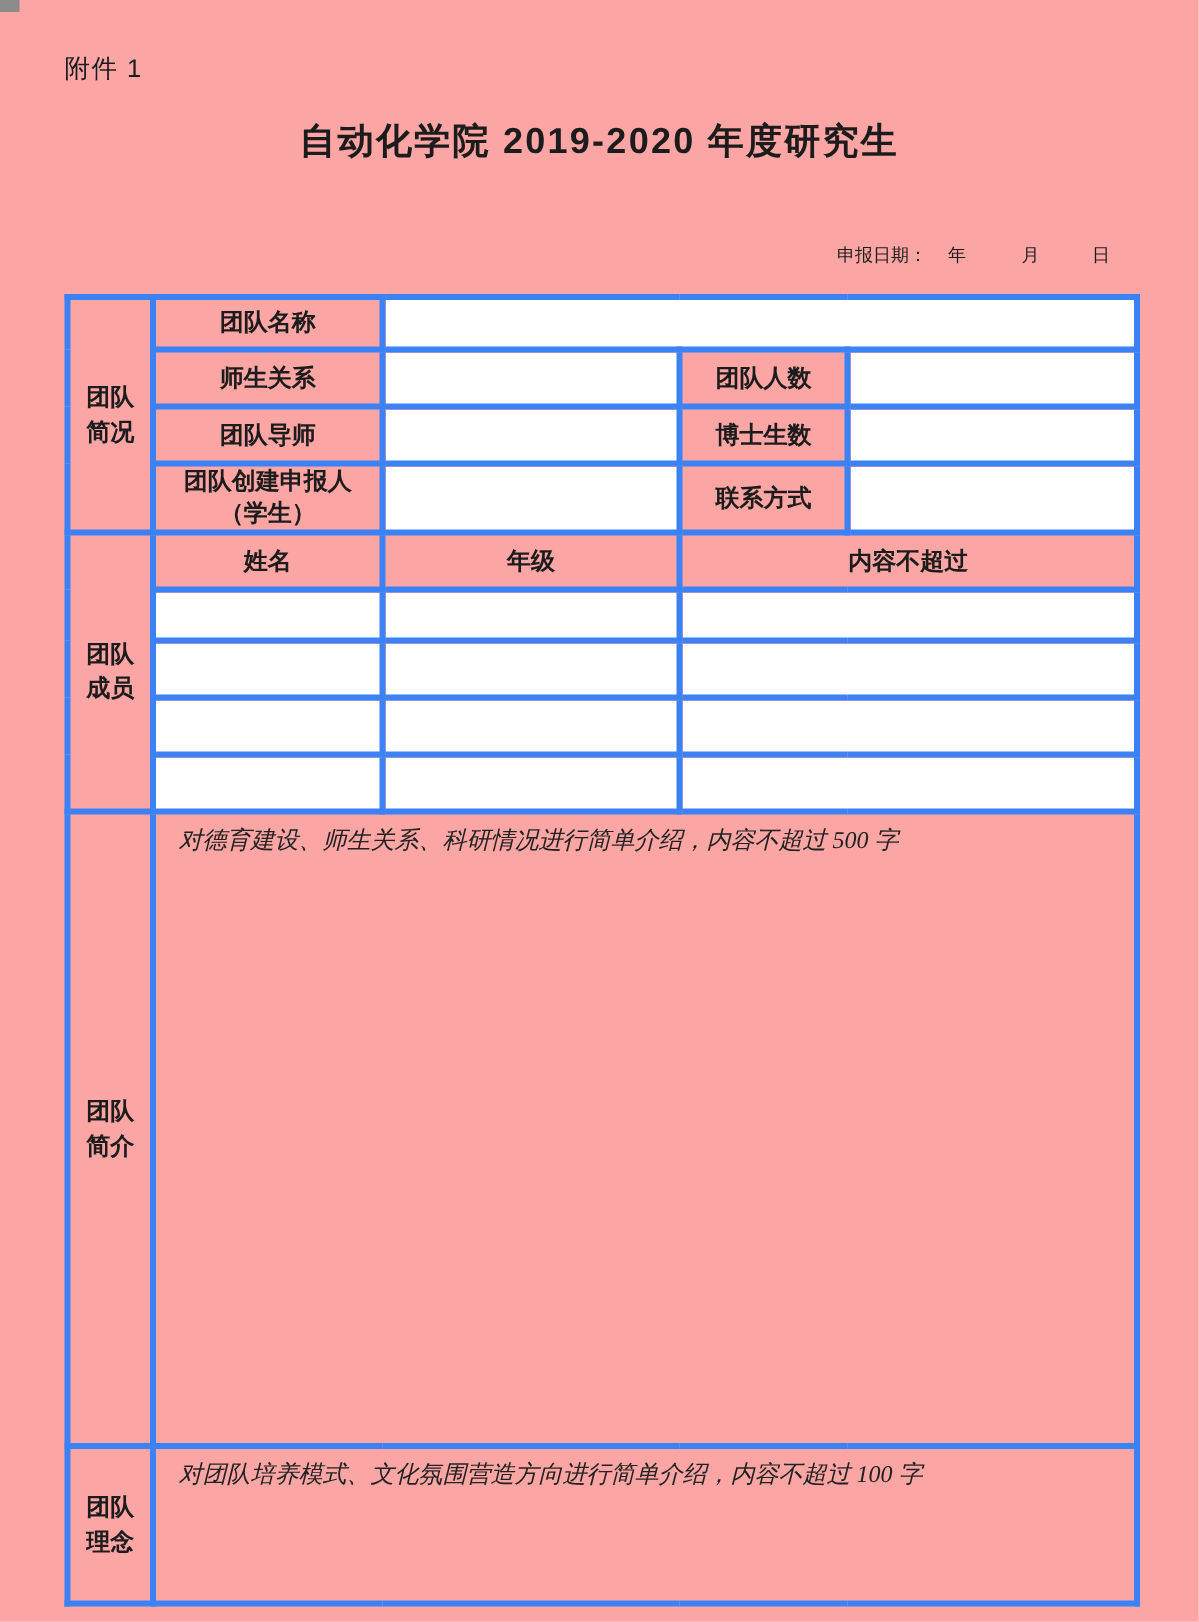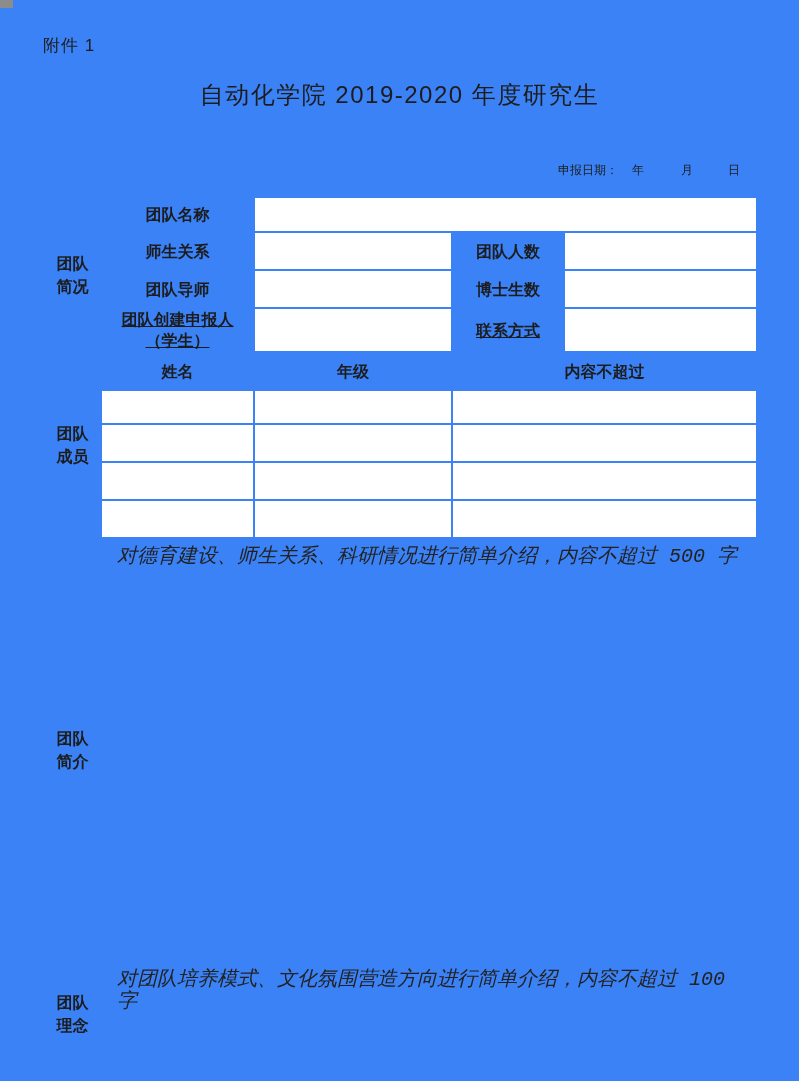--- a/index.html
+++ b/index.html
@@ -8,7 +8,7 @@
     font-family:"Liberation Sans",sans-serif;color:#1c1c1c;
     position:relative;overflow:hidden;
   }
-  .page{position:relative;width:799px;height:1081px;background:#3b82f6;}
+  .page{position:relative;width:799px;height:1081px;background:#fca5a5;}
   .corner-mark{position:absolute;left:0;top:0;width:13px;height:8px;background:#8c8c8c;}
   .attachment{position:absolute;left:43px;top:34px;font-size:17px;letter-spacing:1px;}
   .title{

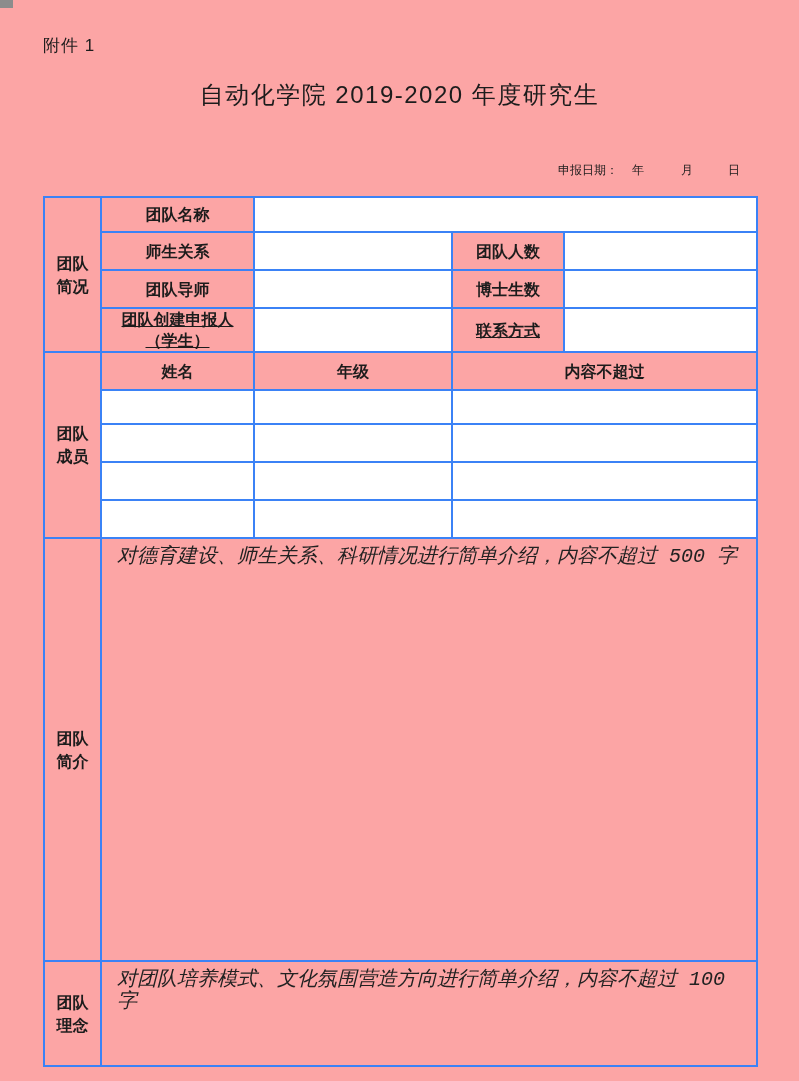--- a/index.html
+++ b/index.html
@@ -13,7 +13,7 @@
   .attachment{position:absolute;left:43px;top:34px;font-size:17px;letter-spacing:1px;}
   .title{
     position:absolute;left:0;top:72px;width:100%;
-    text-align:center;font-weight:normal;font-size:24px;line-height:45px;letter-spacing:1.5px;
+    text-align:center;font-weight:bold;font-size:24px;line-height:45px;letter-spacing:1.5px;
   }
   .title-line{display:block;}
   .date-line{

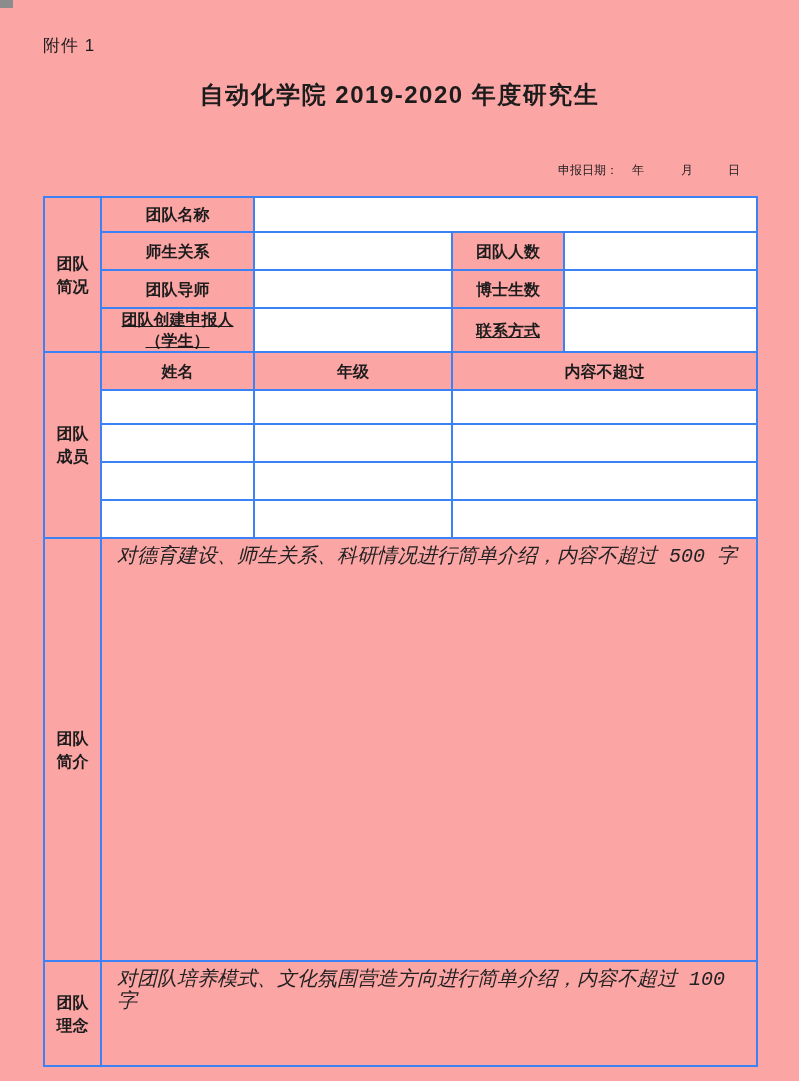--- a/index.html
+++ b/index.html
@@ -30,7 +30,7 @@
     border:2px solid #3f3f3f;
   }
   .form-table td{
-    border:2px solid #3b82f6;padding:0;margin:0;
+    border:4px solid #3b82f6;padding:0;margin:0;
     text-align:center;vertical-align:middle;
     font-size:16px;overflow:hidden;
   }

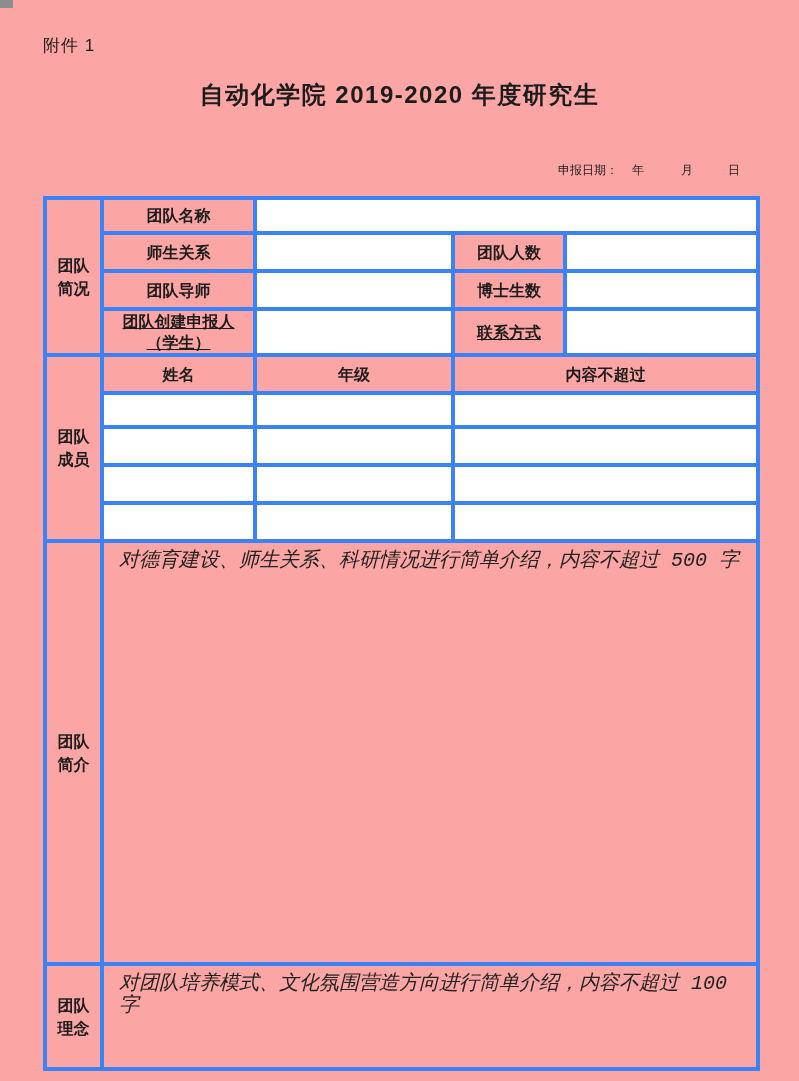--- a/index.html
+++ b/index.html
@@ -38,7 +38,7 @@
 
   .r-name{height:35px;}
   .r-unit,.r-mentor{height:38px;}
-  .r-applicant{height:44px;text-decoration:underline;}
+  .r-applicant{height:44px;}
   .r-mhead{height:38px;}
   .r-m1{height:34px;}
   .r-m2,.r-m3,.r-m4{height:38px;}

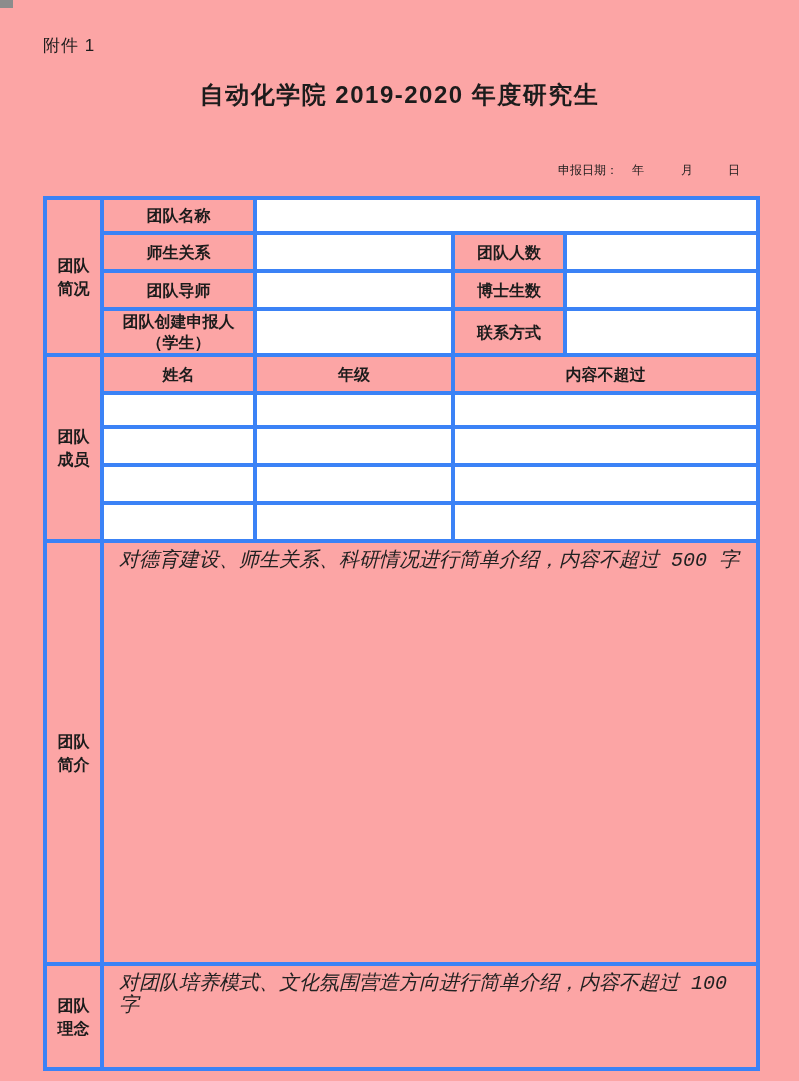--- a/index.html
+++ b/index.html
@@ -55,8 +55,8 @@
   }
   .instruction{
     padding:7px 10px 0 15px;
-    font-family:Liberation Mono, monospace;font-style:italic;
-    font-size:20px;color:#222222;line-height:22px;
+    font-family:Liberation Serif, serif;font-style:italic;
+    font-size:16px;color:#222222;line-height:22px;
   }
 </style>
 </head>

